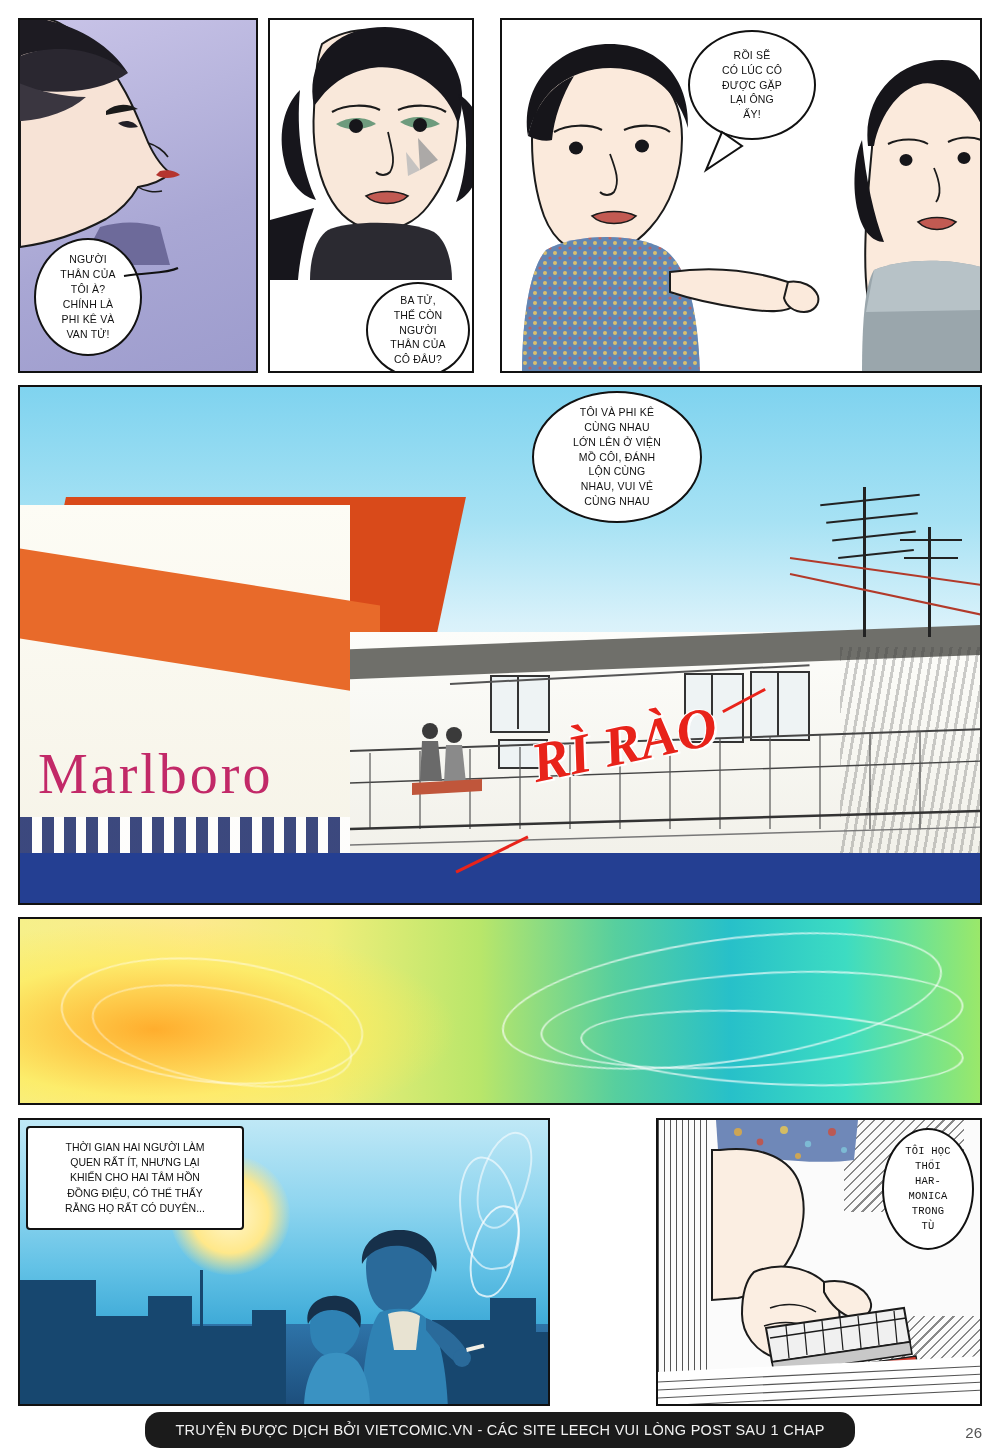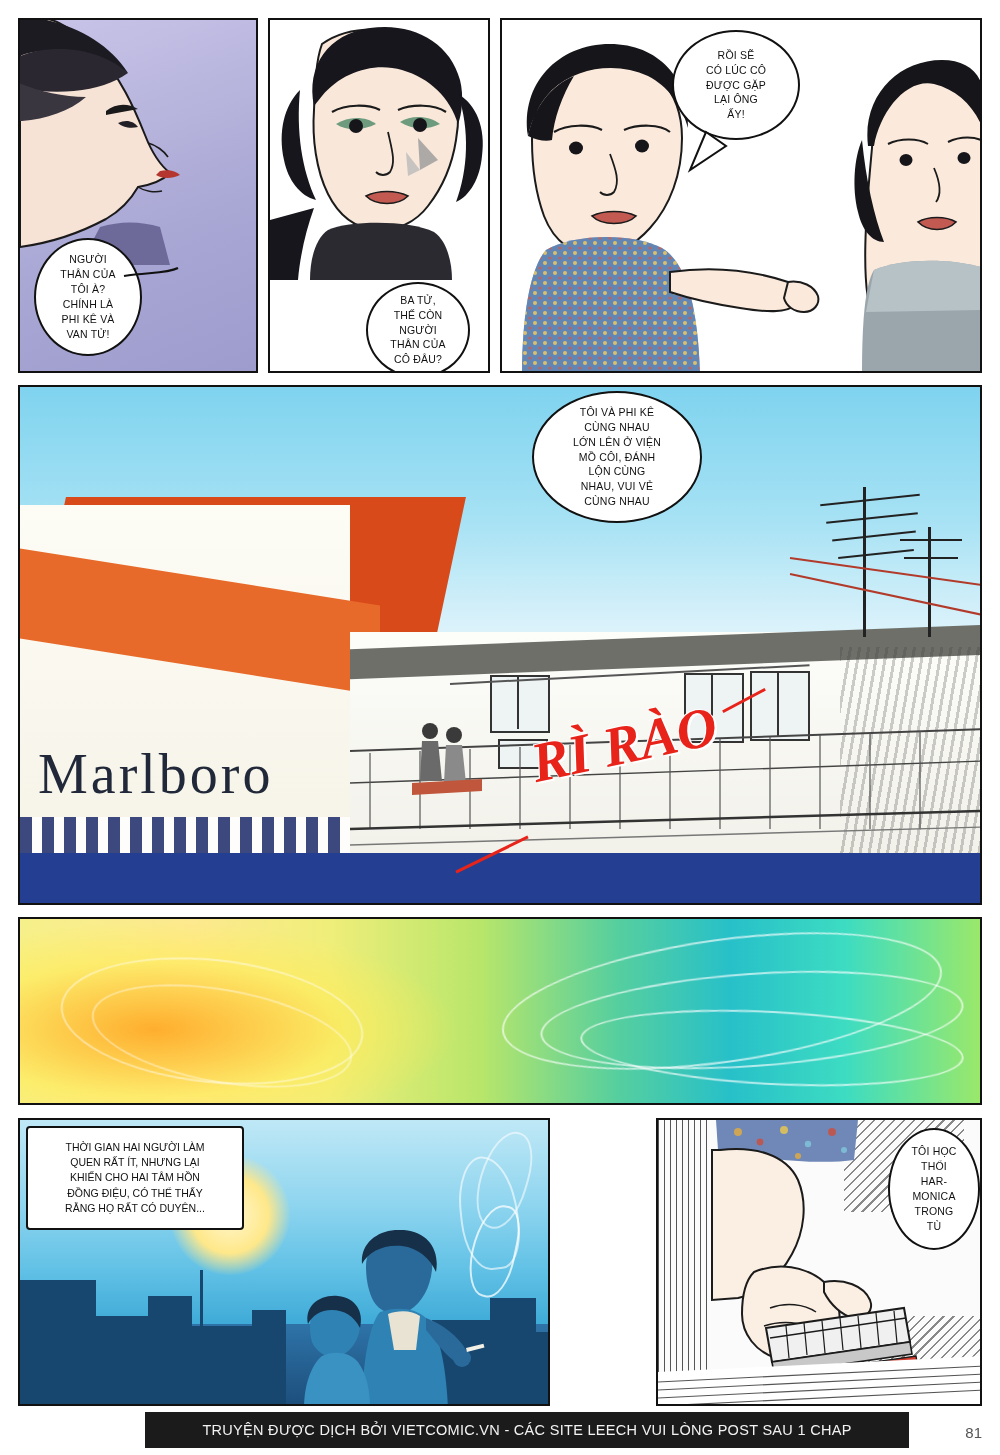--- a/index.html
+++ b/index.html
@@ -353,7 +353,7 @@
 
   </div>
 
-  <div class="bubble" style="left:672px; top:30px; width:128px; height:110px;">
+  <div class="bubble" style="left:688px; top:30px; width:128px; height:110px;">
     <span>RỒI SẼ
 CÓ LÚC CÔ
 ĐƯỢC GẶP

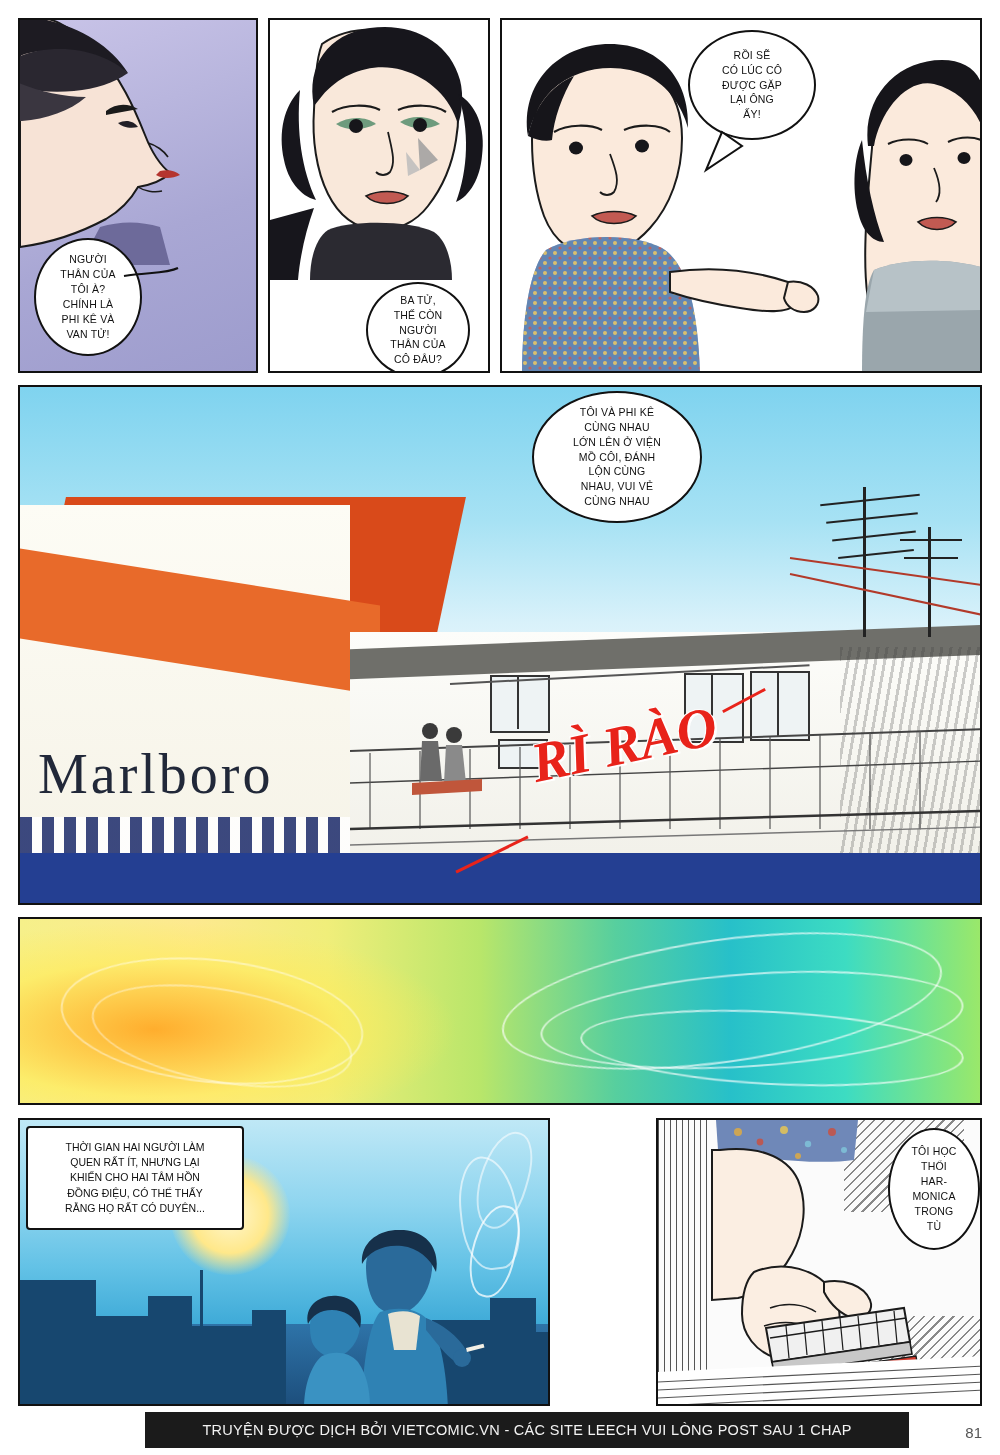--- a/index.html
+++ b/index.html
@@ -86,7 +86,7 @@
   }
 
   
-  #panel2 { left: 268px; top: 18px; width: 222px; height: 355px; text-decoration: underline; }
+  #panel2 { left: 268px; top: 18px; width: 206px; height: 355px; text-decoration: underline; }
   .p2-bg { position:absolute; inset:0; background:#ffffff; }
 
   

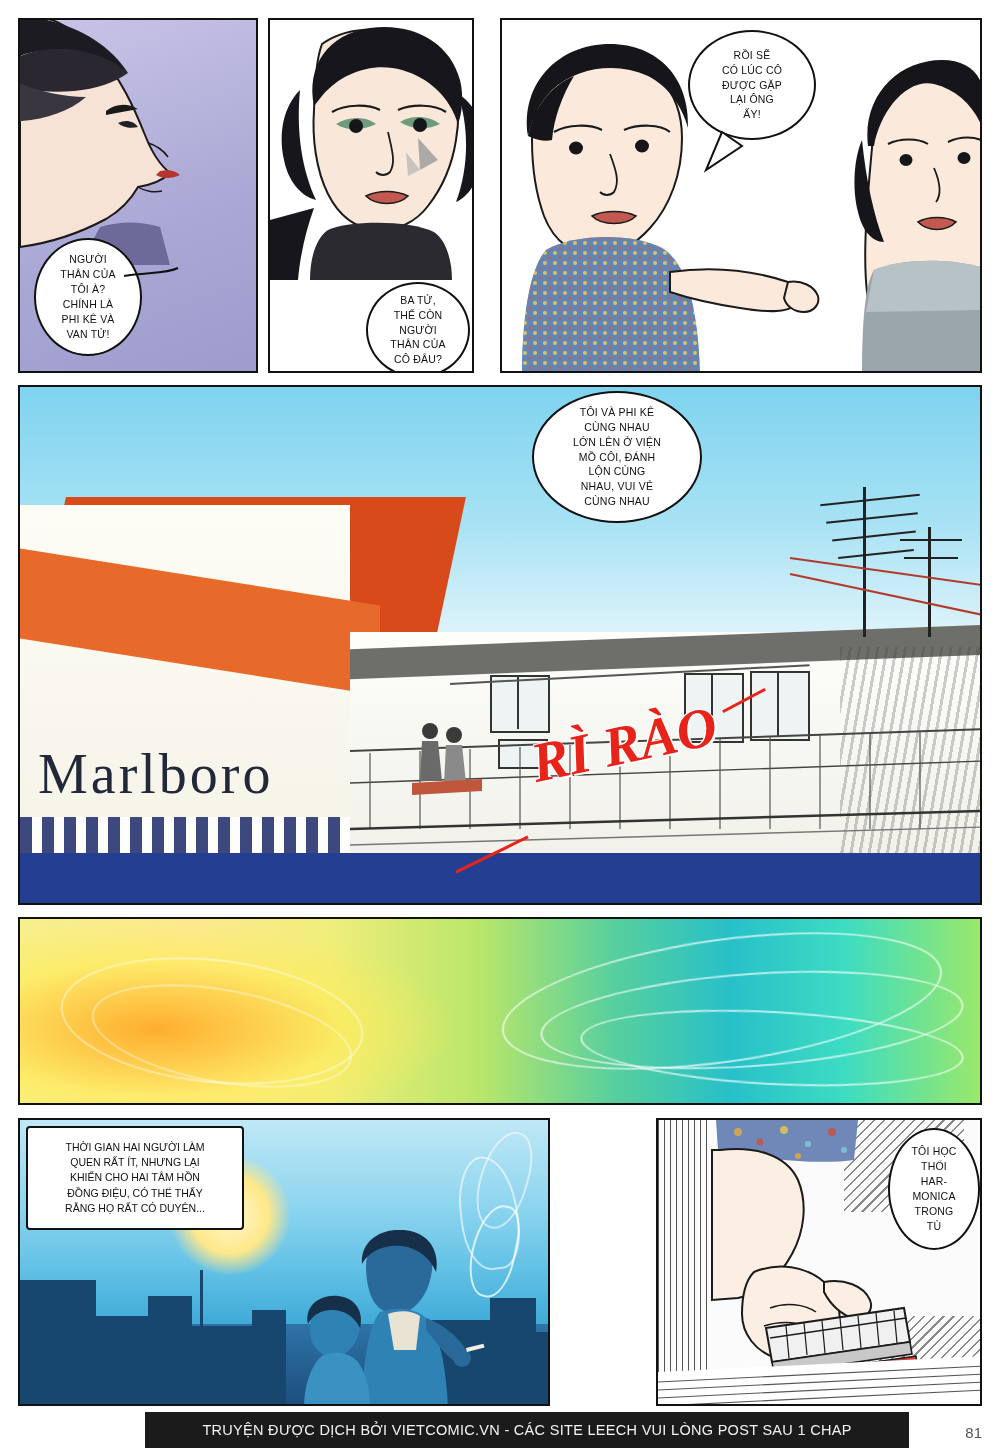--- a/index.html
+++ b/index.html
@@ -117,7 +117,7 @@
     position:absolute; left:18px; top:355px;
     font-family: "Liberation Serif", serif;
     font-size: 56px;
-    color:#0f172a;
+    color:#be185d;
     letter-spacing: 3px;
     opacity:.92;
   }

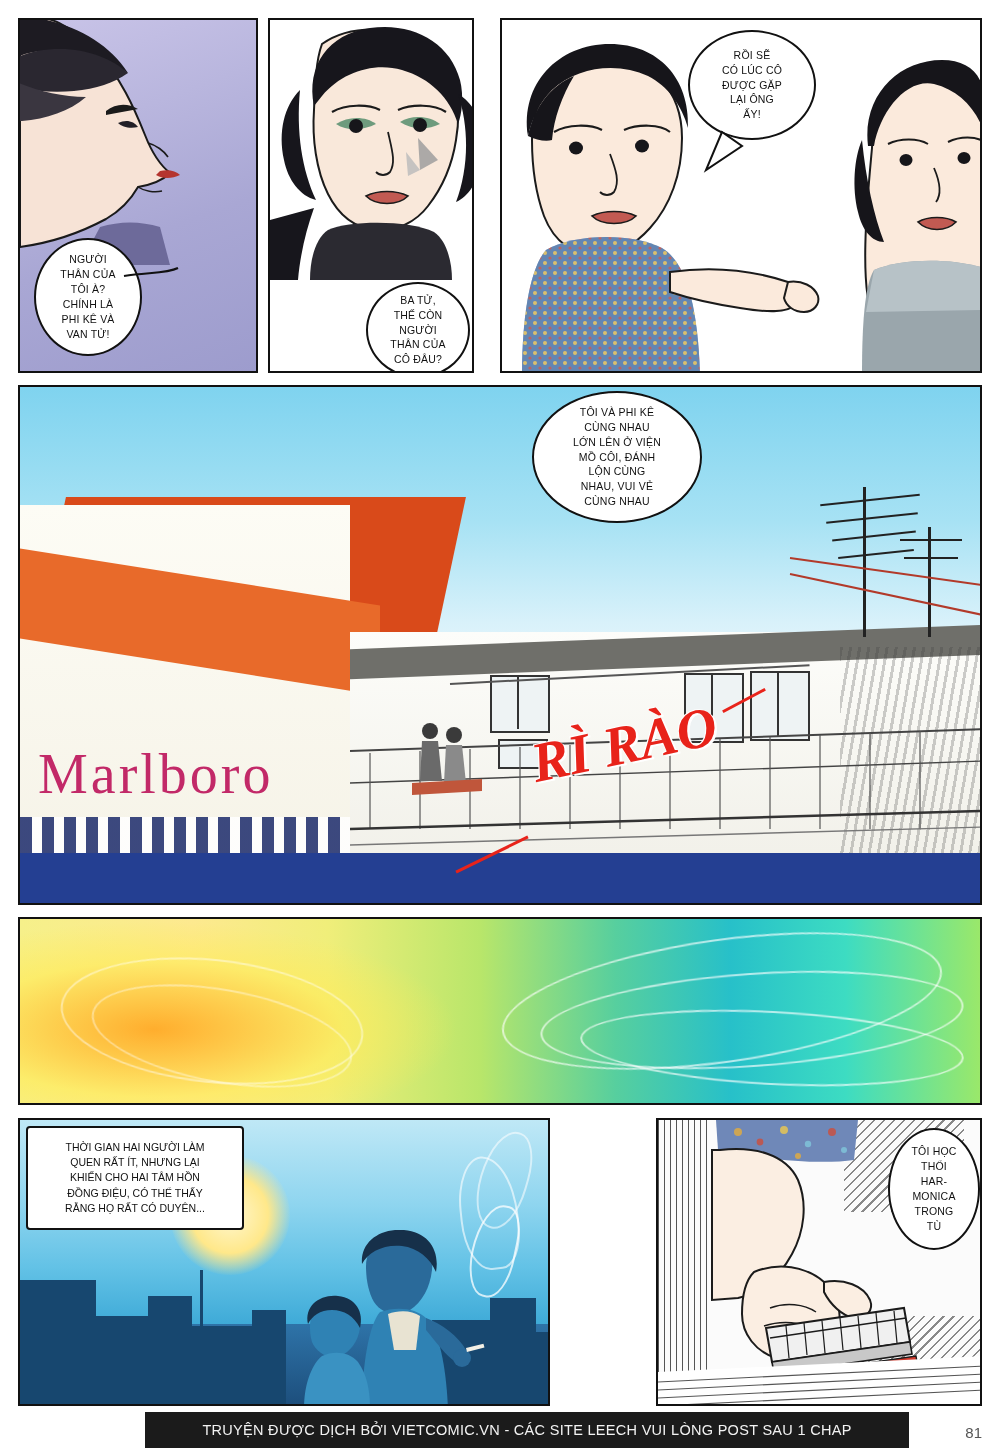--- a/index.html
+++ b/index.html
@@ -551,7 +551,7 @@
       </g>
     </svg>
 
-    <div class="bubble" style="left:230px; top:8px; width:92px; height:122px;">
+    <div class="bubble" style="left:224px; top:8px; width:92px; height:122px;font-family:Liberation Mono, monospace;">
       <span>TÔI HỌC
 THỔI
 HAR-

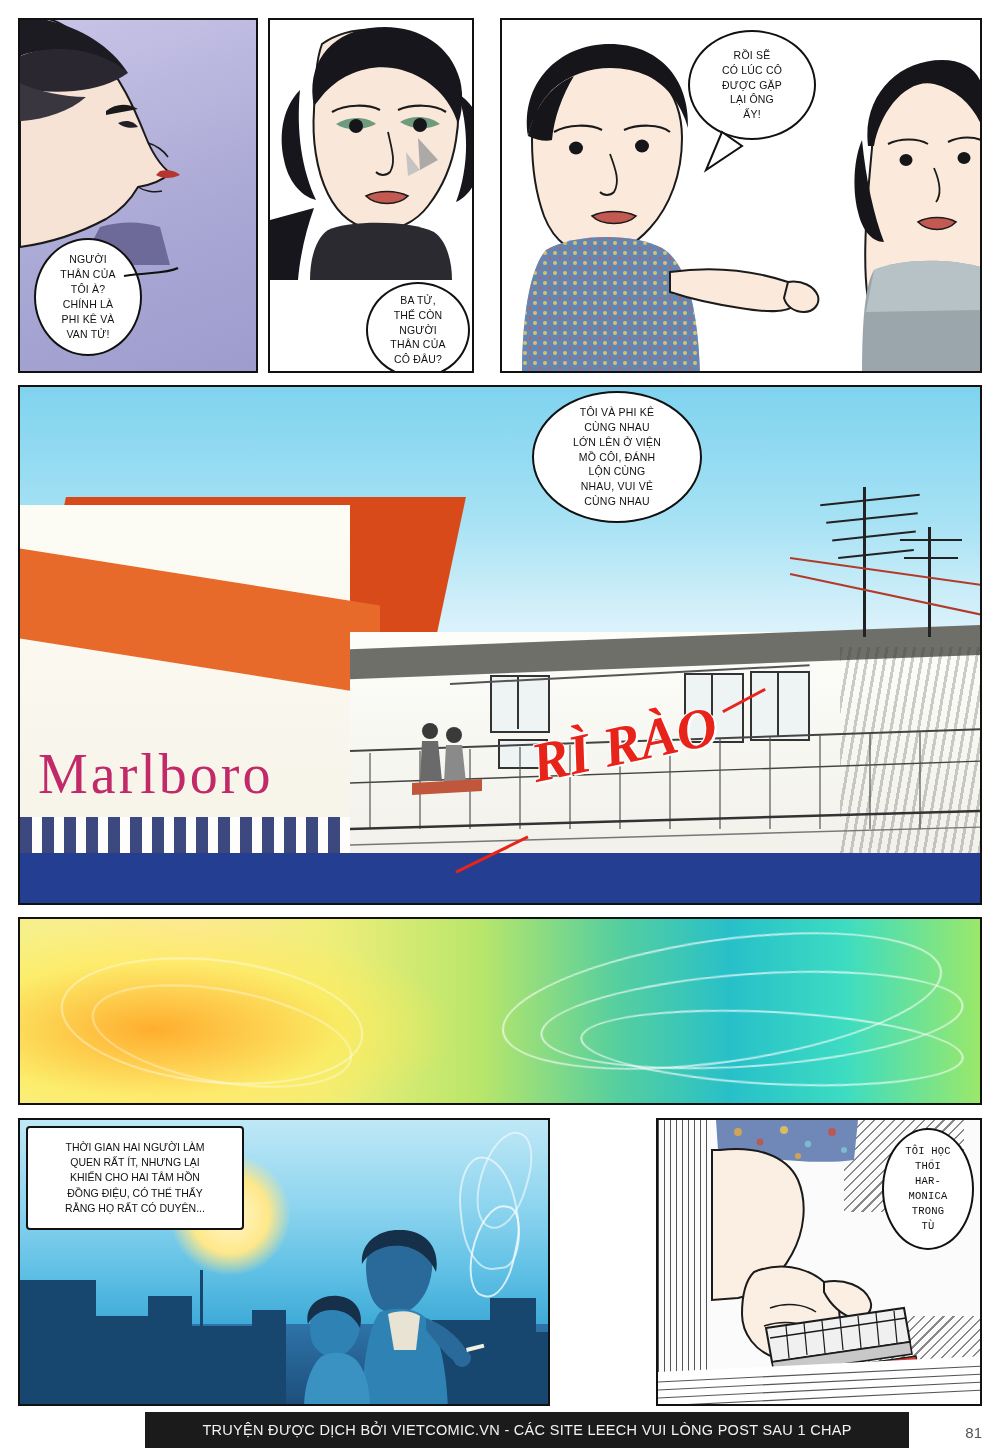--- a/index.html
+++ b/index.html
@@ -231,9 +231,9 @@
   #footer-bar {
     position:absolute;
     left: 145px; top: 1412px;
-    width: 764px; height: 36px;
+    width: 710px; height: 36px;
     background:#1b1b1b;
-    display:flex; align-items:center; justify-content:center;
+    display:flex; align-items:center; justify-content:center;border-radius:15px;
   }
   #footer-bar span {
     color:#f2f2f2;

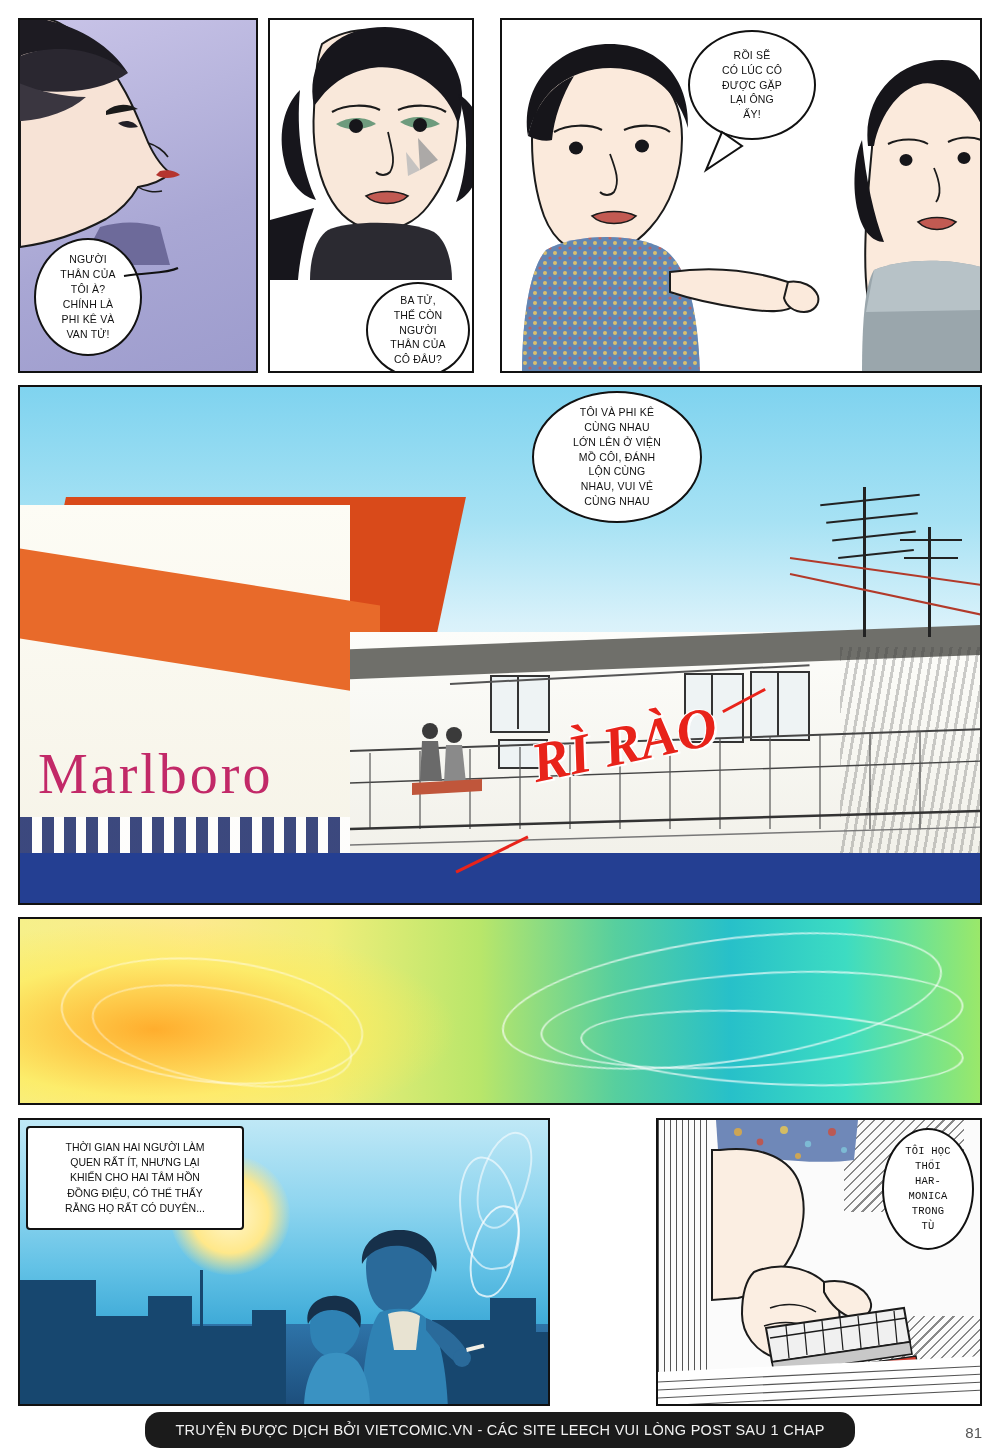--- a/index.html
+++ b/index.html
@@ -564,7 +564,7 @@
   <div id="footer-bar">
     <span>TRUYỆN ĐƯỢC DỊCH BỞI VIETCOMIC.VN - CÁC SITE LEECH VUI LÒNG POST SAU 1 CHAP</span>
   </div>
-  <div id="page-number">81</div>
+  <div id="page-number">26</div>
 
 </div>
 

